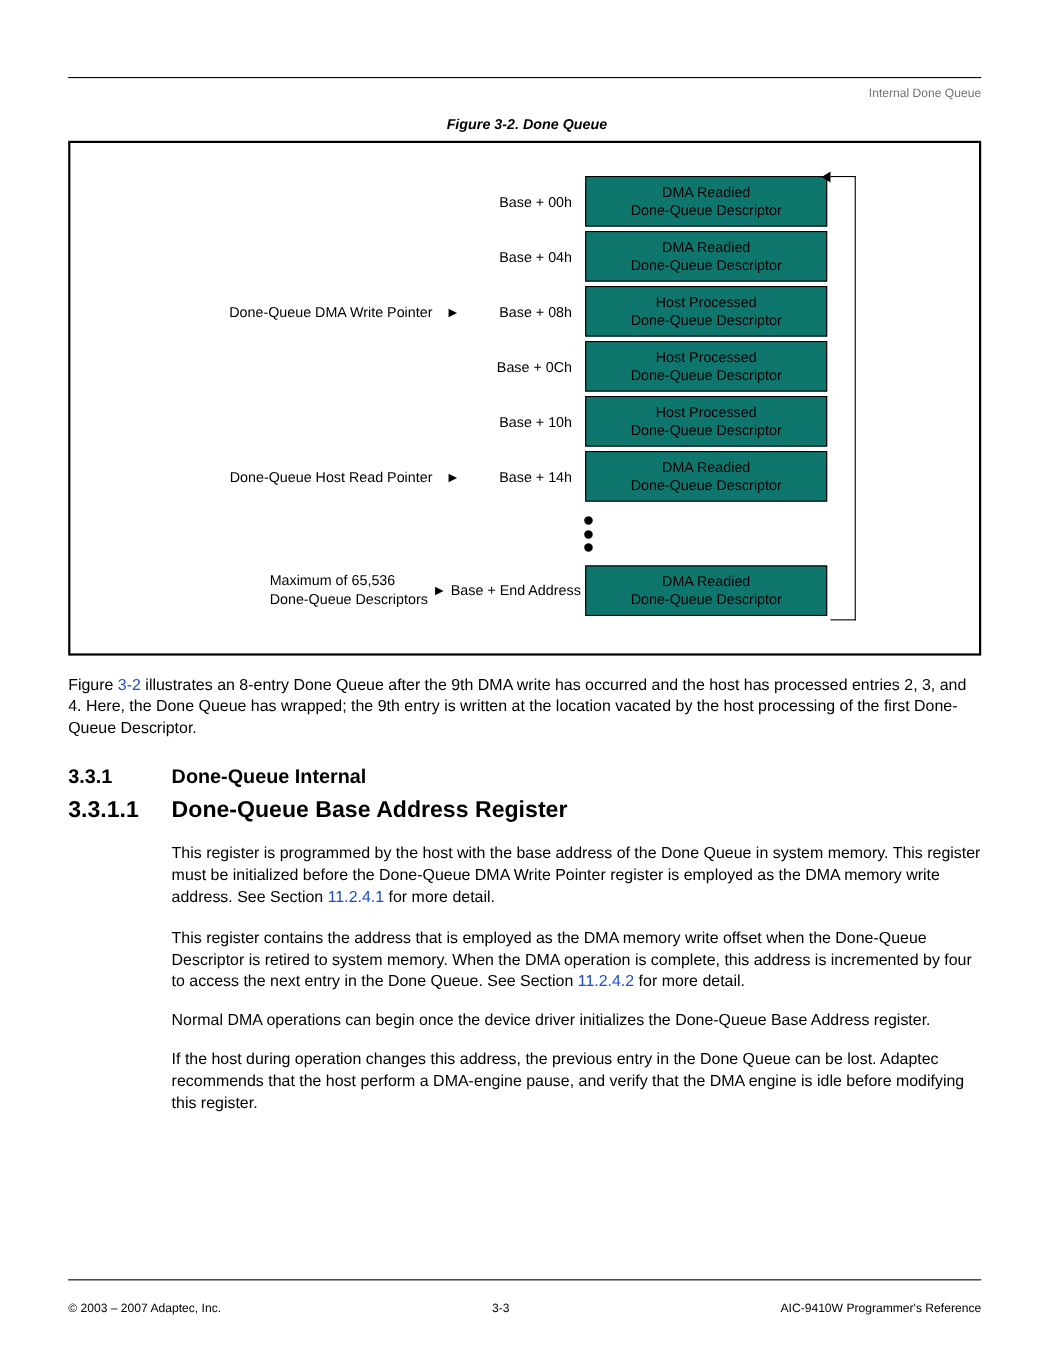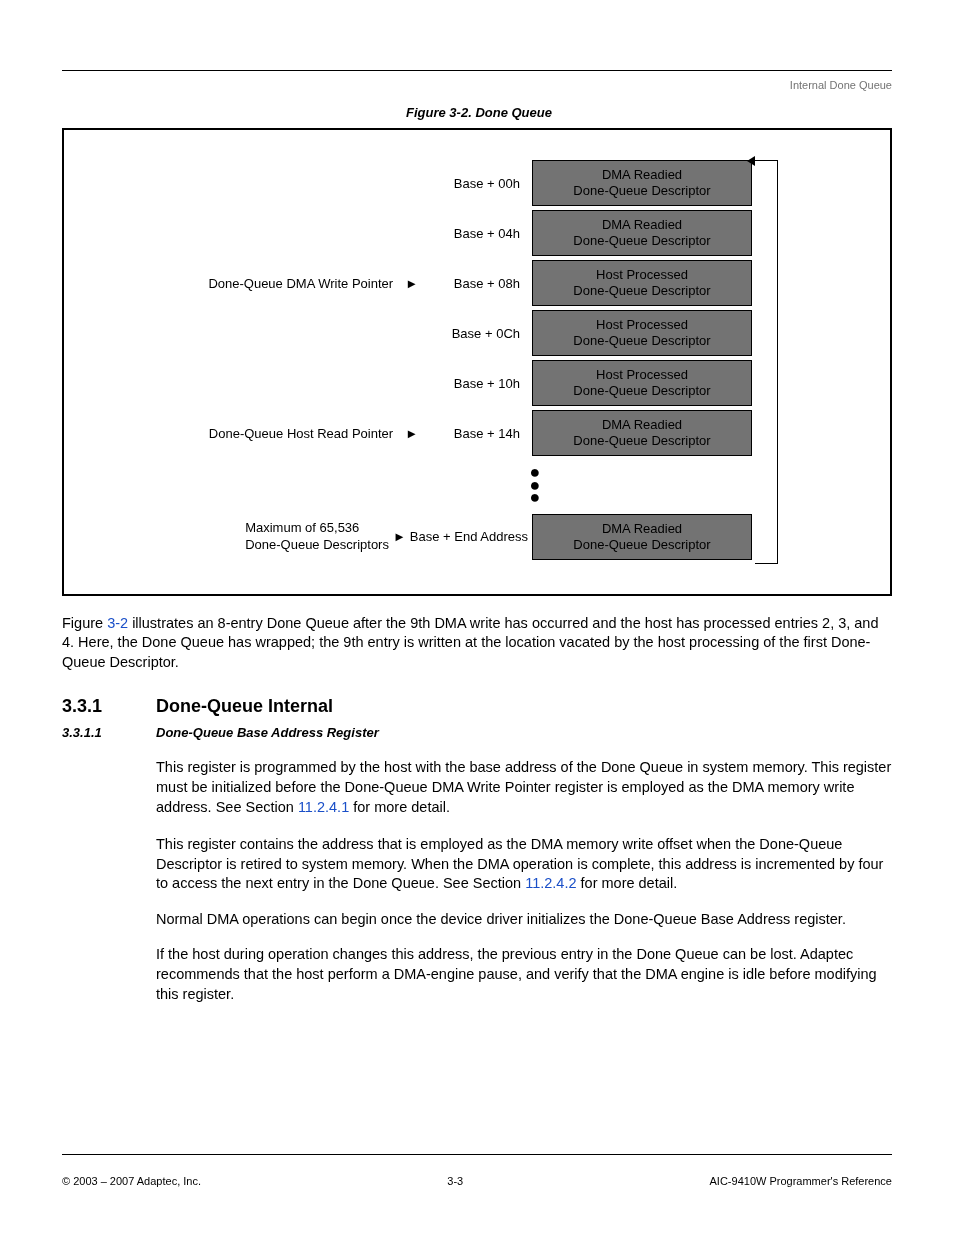--- a/index.html
+++ b/index.html
@@ -77,7 +77,7 @@
     font-size: 13px;
     line-height: 1.2;
     text-align: center;
-    background: #737373;
+    background: #0f766e;
   }
   .dots {
     text-align: center;

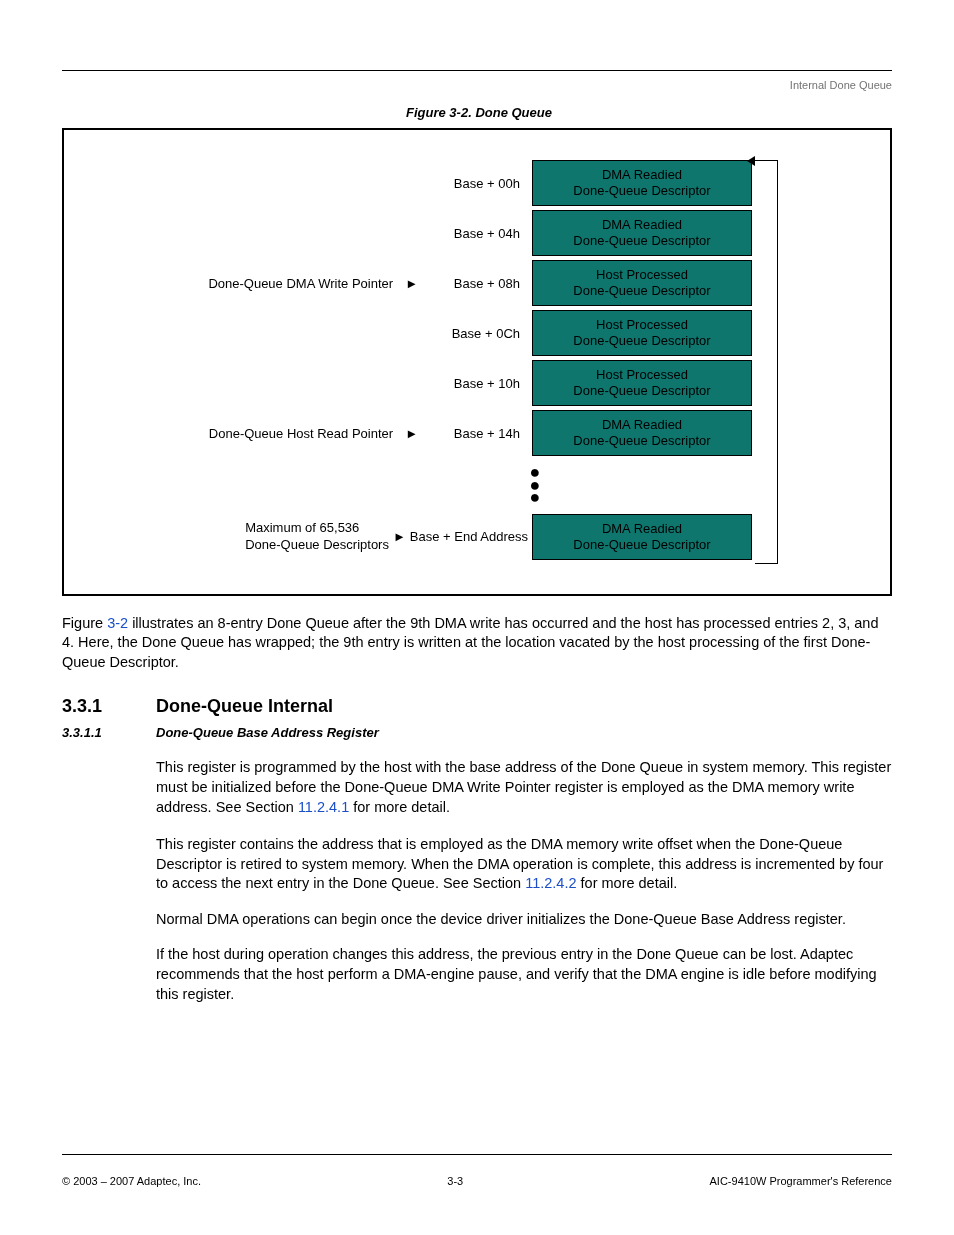--- a/index.html
+++ b/index.html
@@ -145,9 +145,8 @@
   }
   .h4 {
     margin: 8px 62px 6px 62px;
-    font-size: 13px;
+    font-size: 21px;
     font-weight: bold;
-    font-style: italic;
   }
   .h4 .secno {
     display: inline-block;

